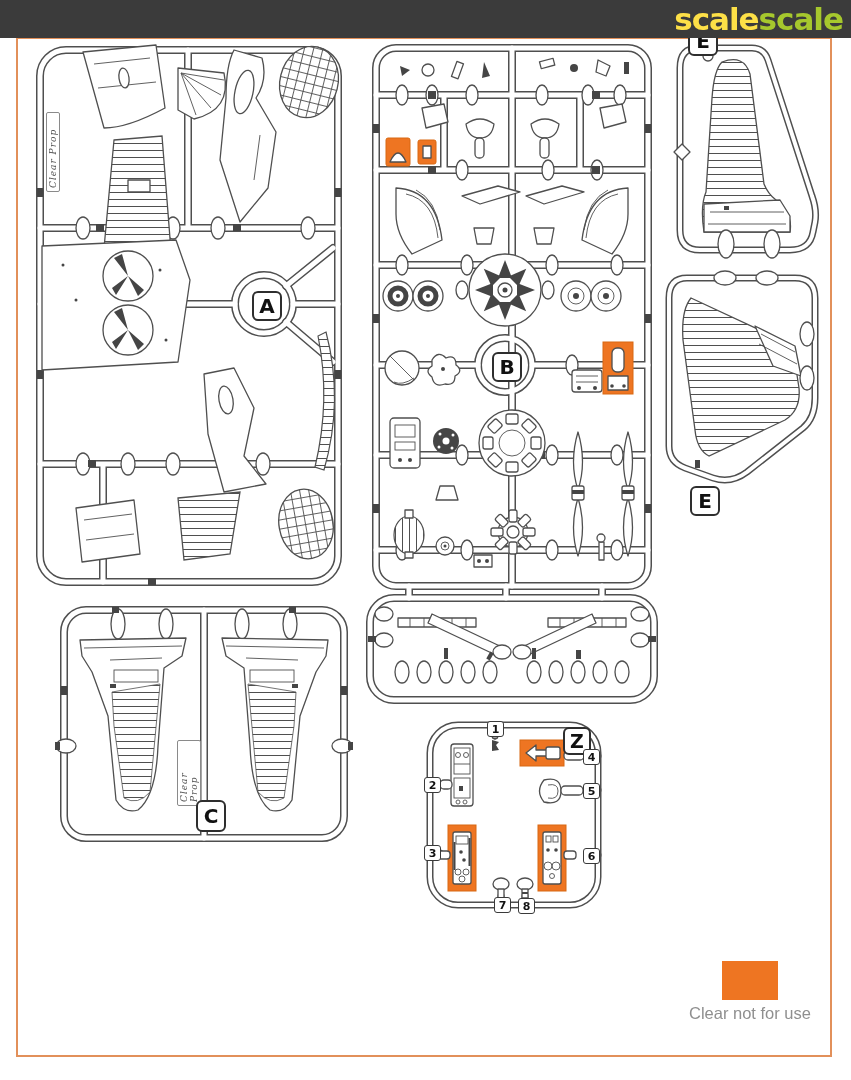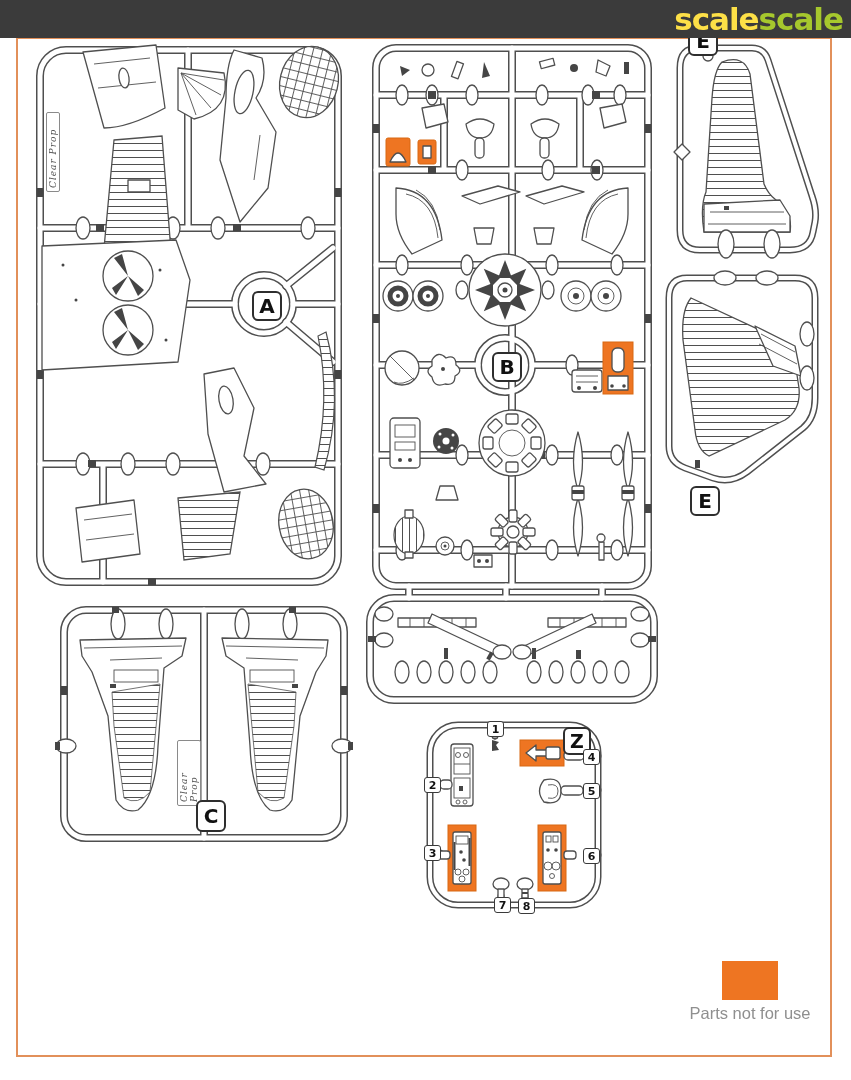--- a/index.html
+++ b/index.html
@@ -533,7 +533,7 @@
       <rect width="56" height="39" fill="#ee7522"></rect>
     </svg>
   </div>
-  <div class="legend-label">Parts not for use</div>
+  <div class="legend-label">Clear not for use</div>
 
   <div class="header">
     <div class="logo">

